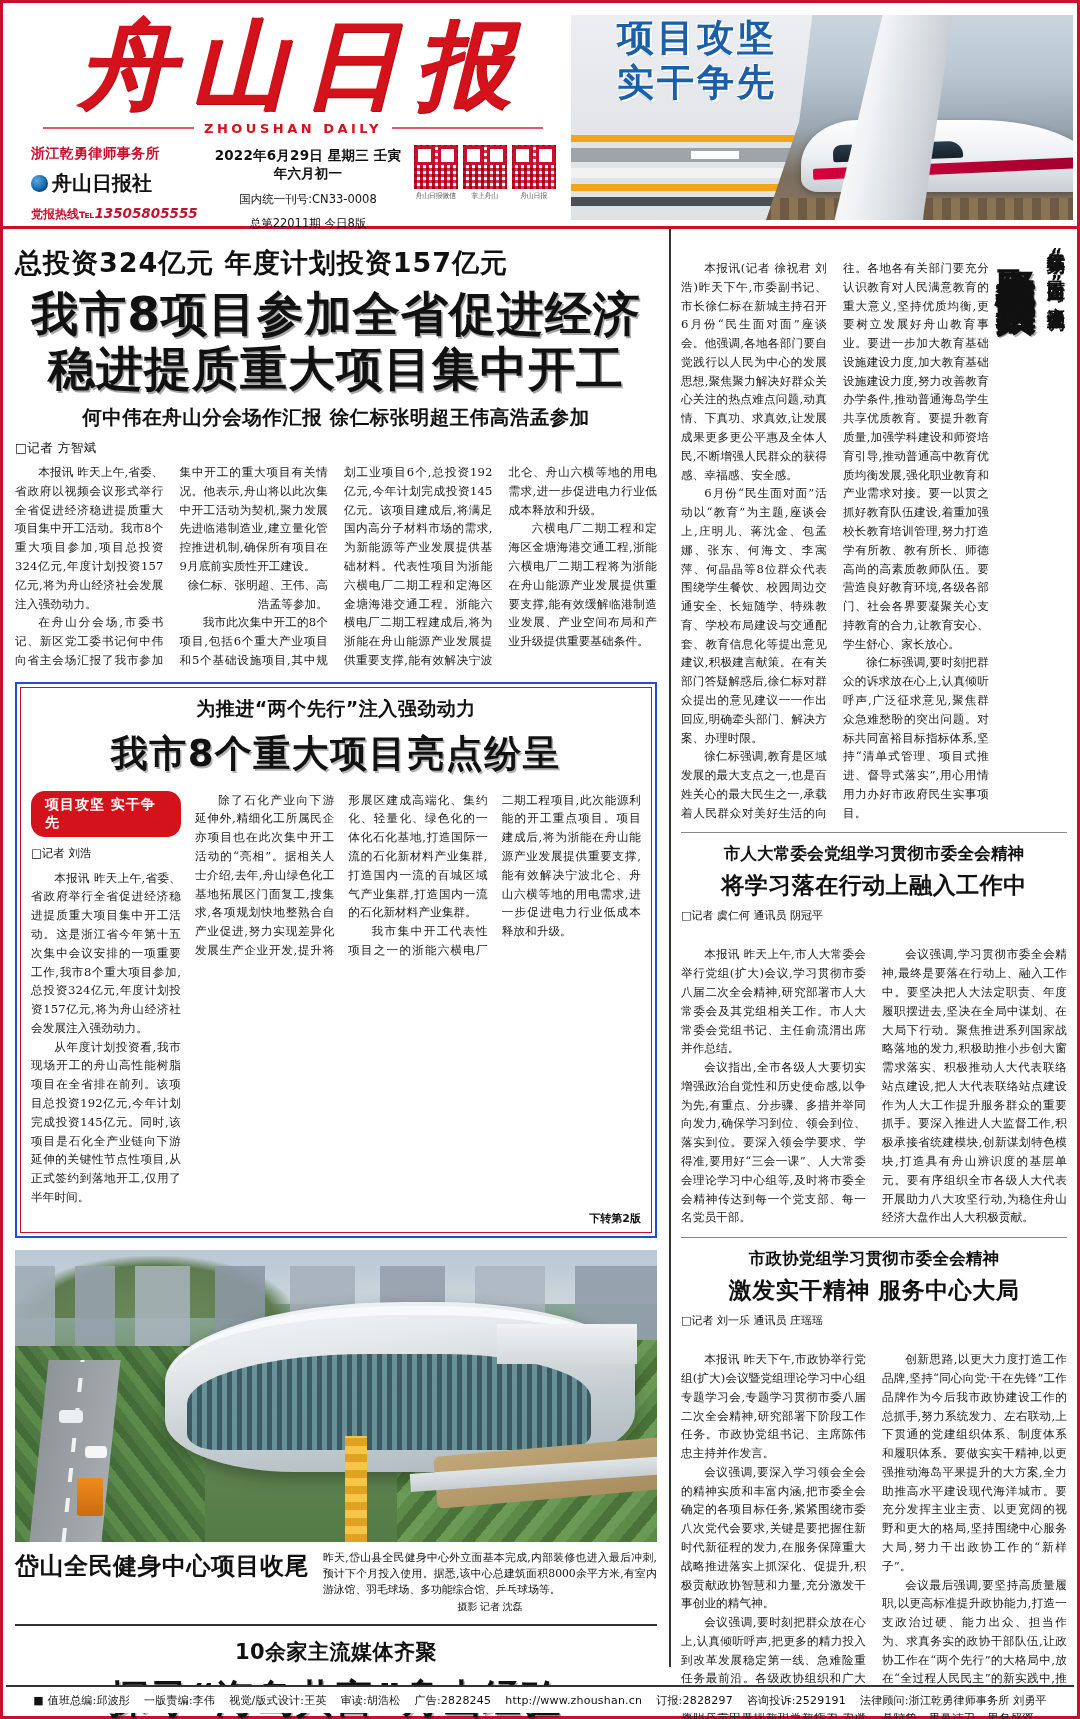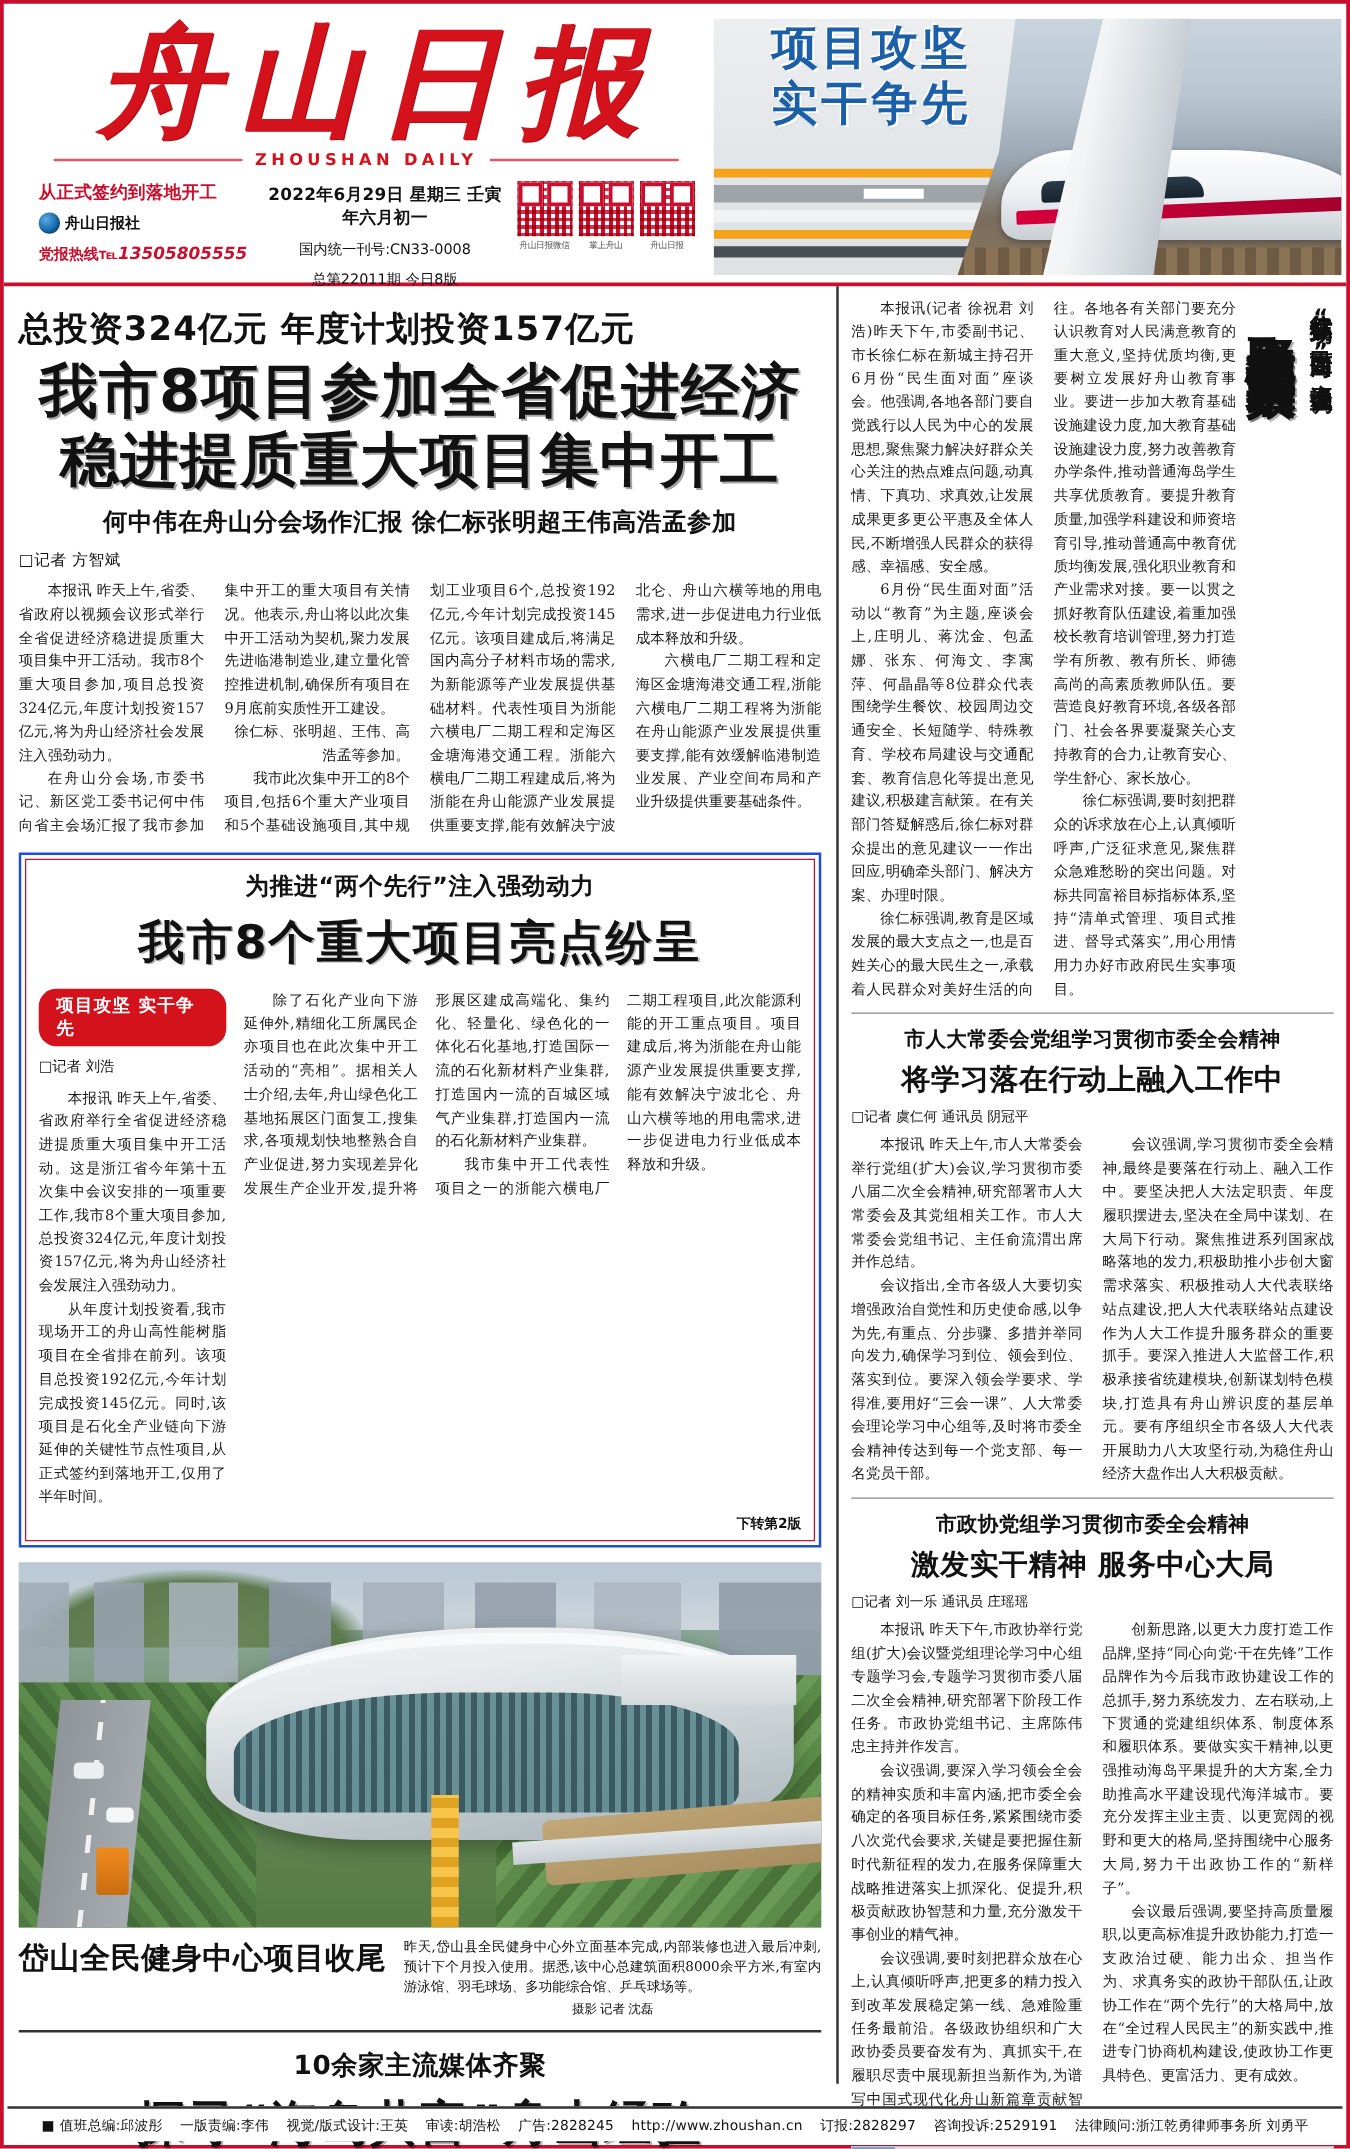--- a/index.html
+++ b/index.html
@@ -319,7 +319,7 @@
       </div>
       <div class="mast-info">
         <div class="mi-col1">
-          <div class="org">从正式签约到落地开工</div>
+          <div class="org">浙江乾勇律师事务所</div>
           <div class="pub">
             <span class="globe"></span>
             <span>舟山日报社</span>

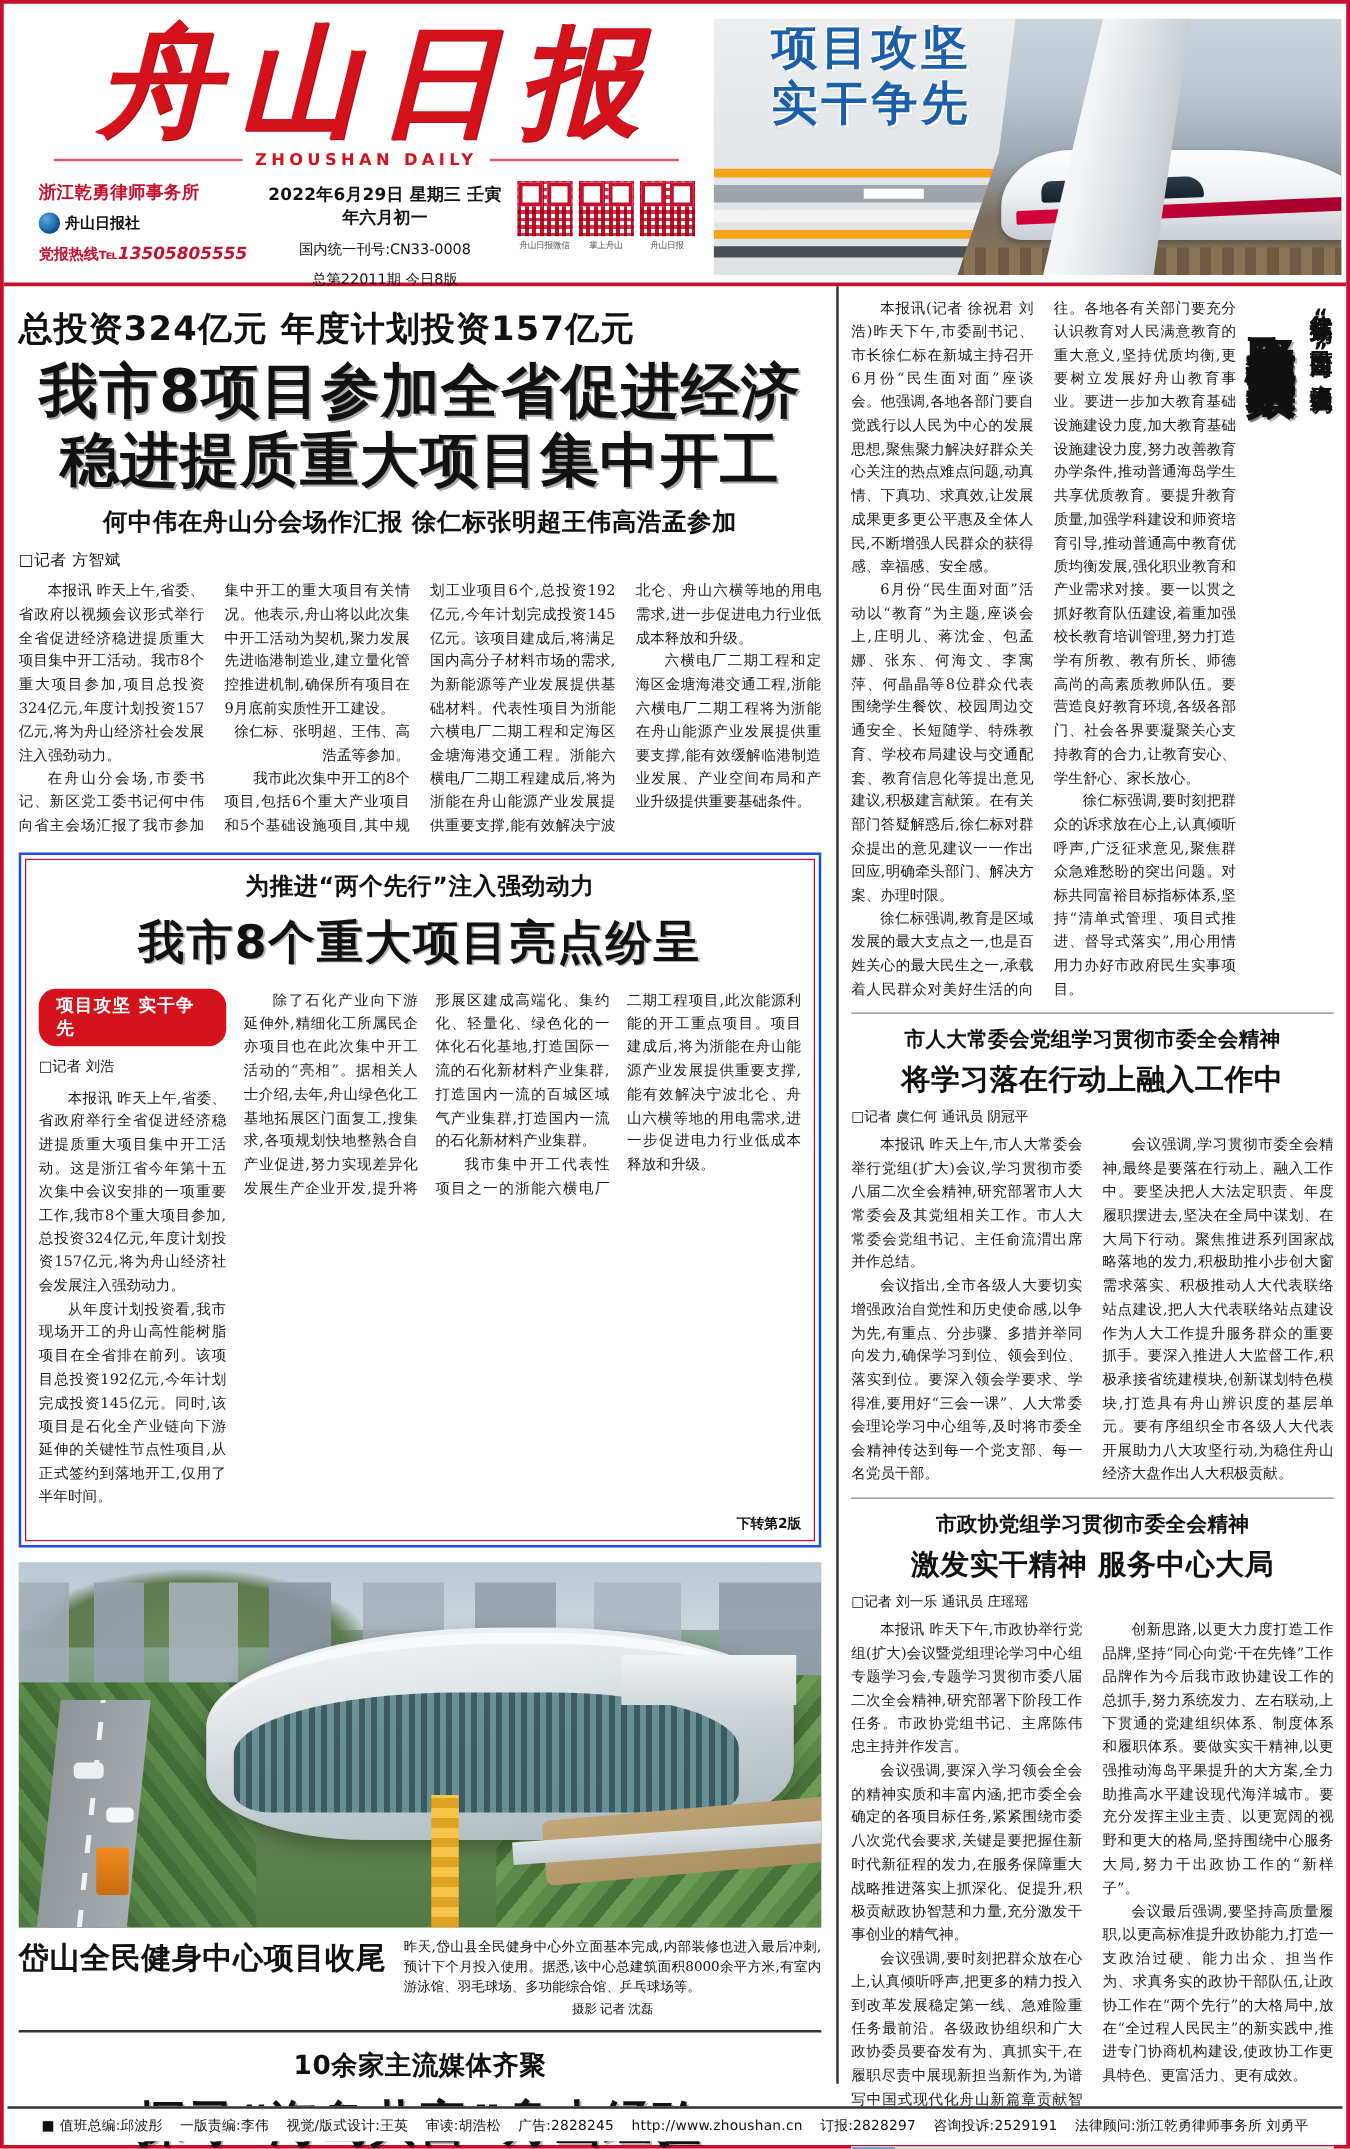--- a/index.html
+++ b/index.html
@@ -50,7 +50,7 @@
   .mi-col2 { width:200px; text-align:center; padding-top:2px; }
   .mi-col3 { width:150px; display:flex; gap:5px; padding-left:6px; }
   .org { font-weight:bold; color:#c8102e; font-size:14px; letter-spacing:0.3px; }
-  .pub { font-weight:bold; font-size:12px; margin-top:7px; display:flex; align-items:center; gap:4px; }
+  .pub { font-weight:bold; font-size:20px; margin-top:7px; display:flex; align-items:center; gap:4px; }
   .globe {
     width:17px; height:17px; border-radius:50%;
     background:radial-gradient(circle at 34% 32%, #5aa9e0 0%, #1667ad 58%, #0d4b82 100%);

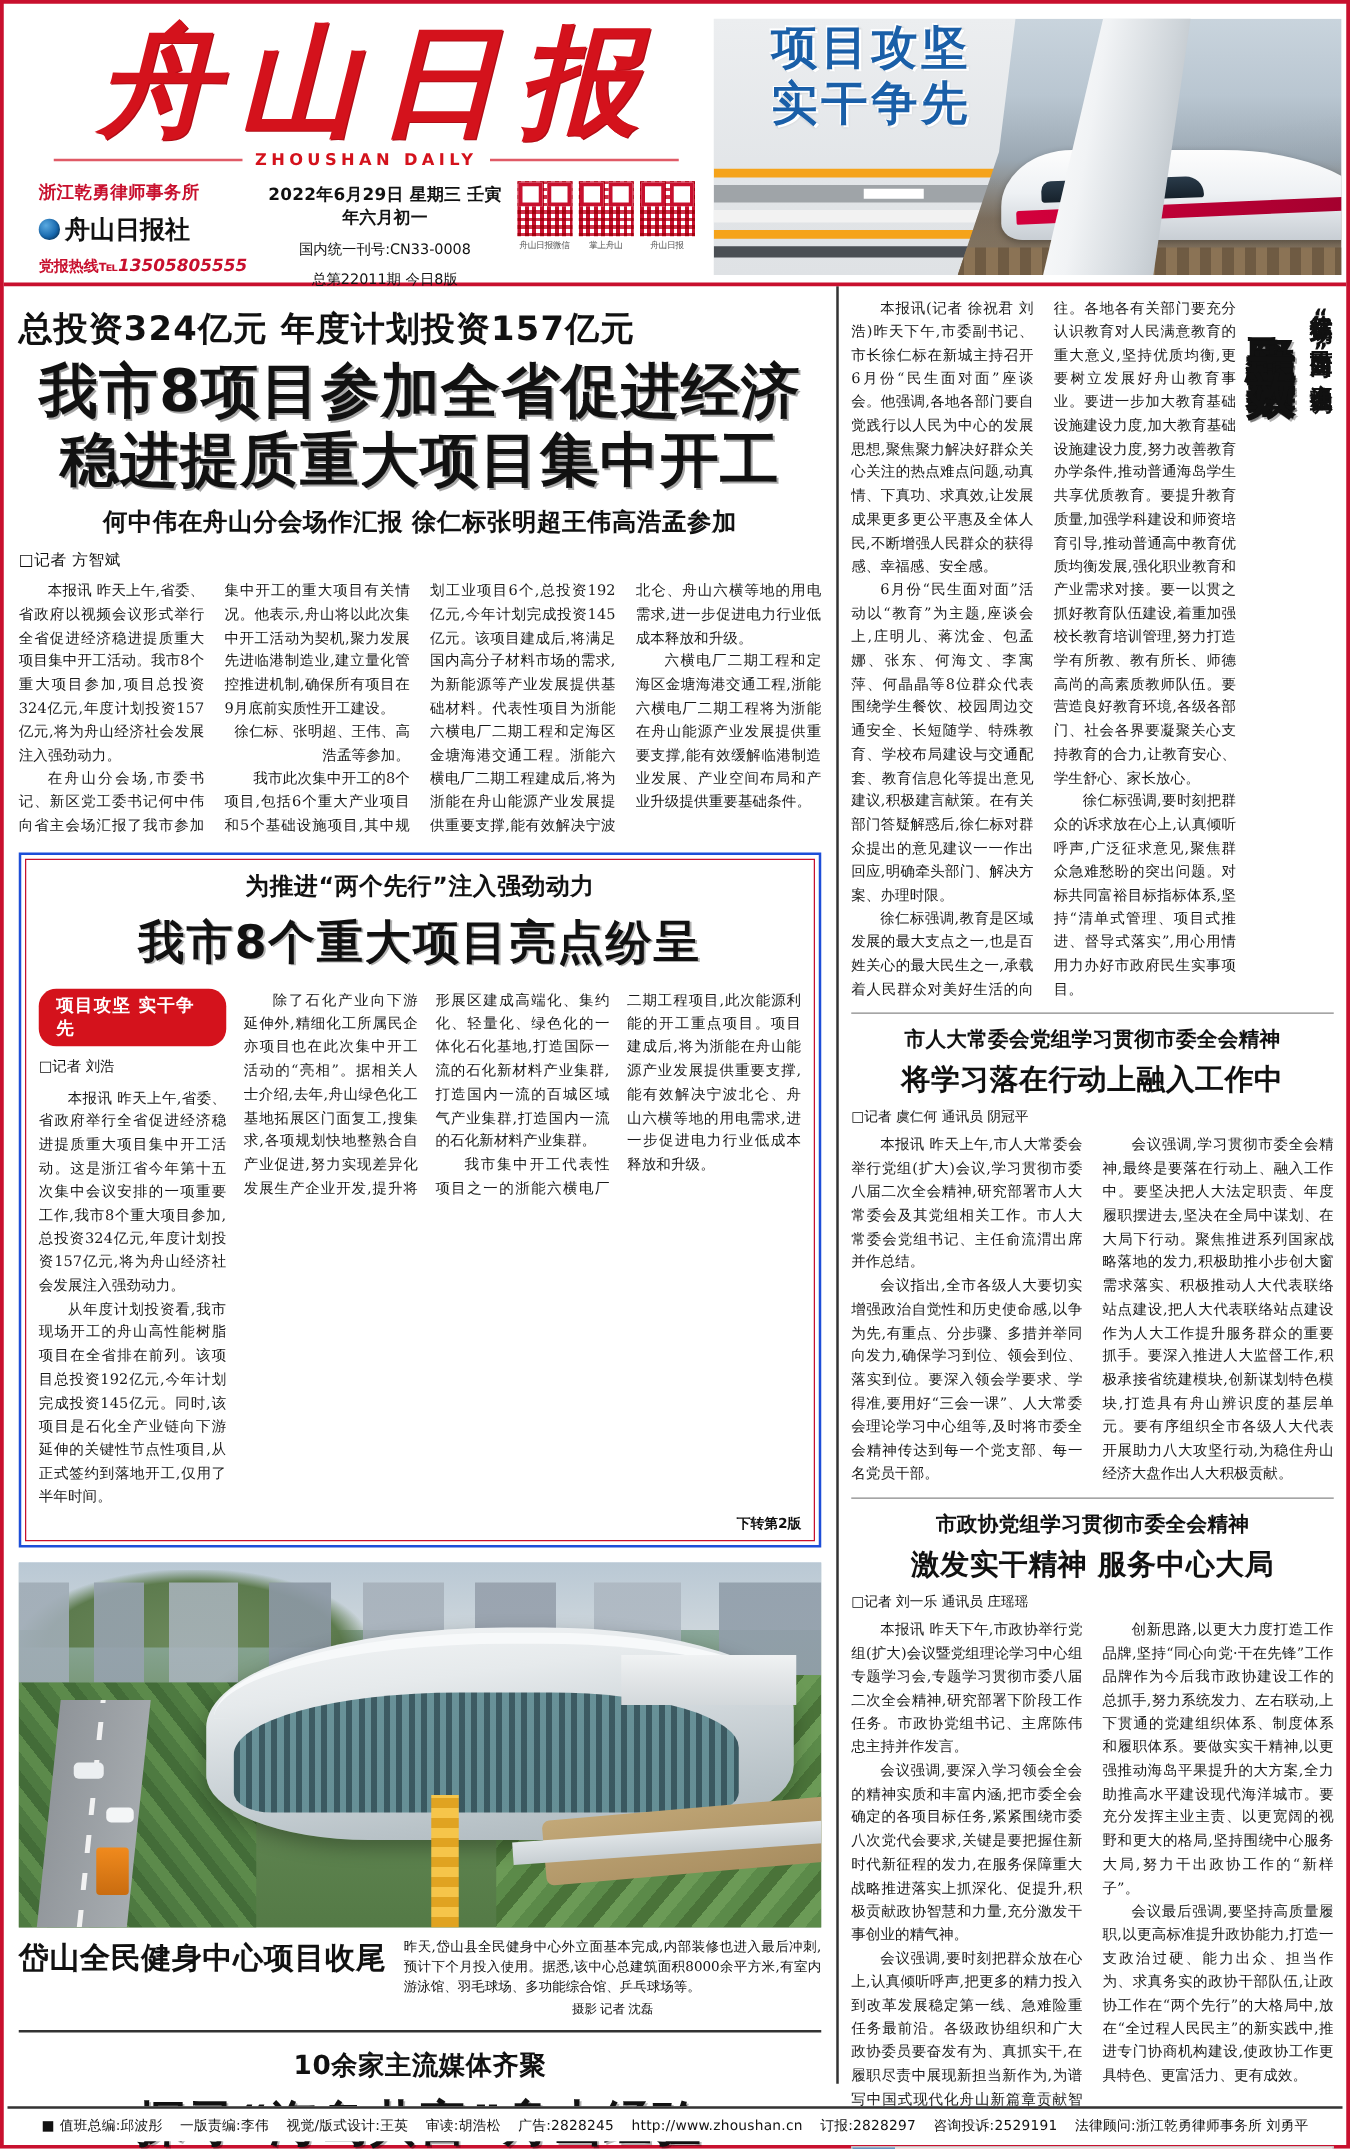--- a/index.html
+++ b/index.html
@@ -158,7 +158,7 @@
   }
   .byline { font-size:12.5px; margin:9px 0 6px 0; letter-spacing:0.5px; }
   .cols4 { column-count:4; column-gap:16px; column-rule:none; }
-  .cols2 { column-count:2; column-gap:16px; }
+  .cols2 { column-count:2; column-gap:16px;margin-top:22px; }
   .cols3 { column-count:3; column-gap:14px; }
   .bodytext {
     font-family:"DejaVu Serif","Liberation Serif",serif;

